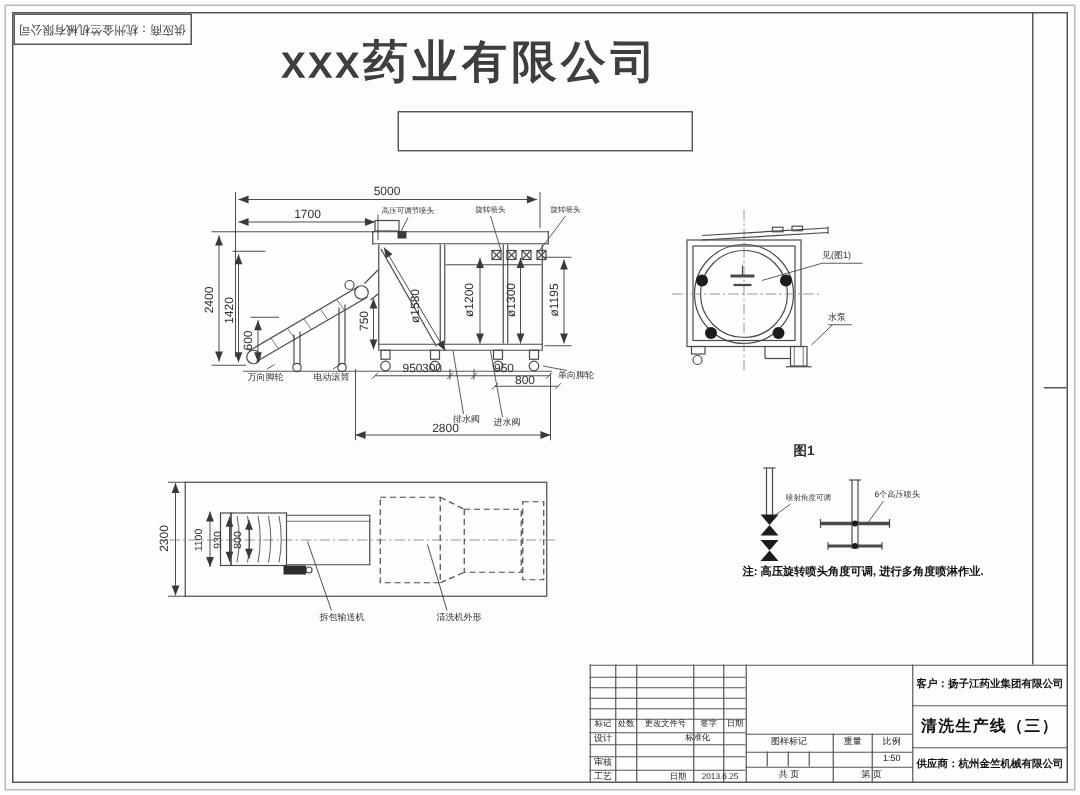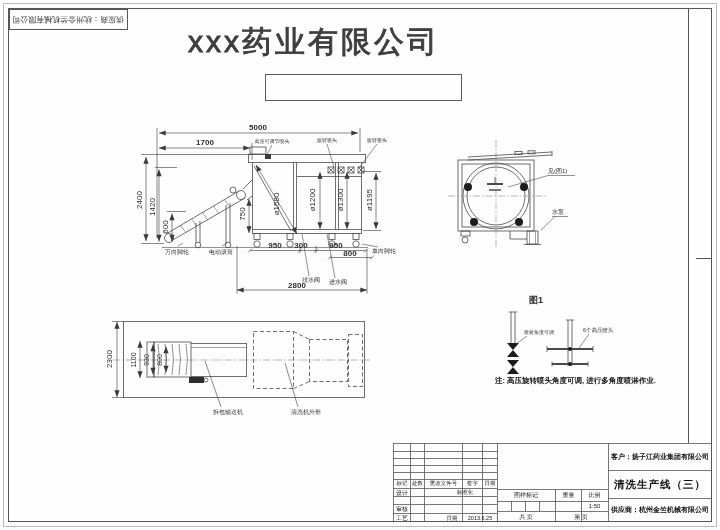--- a/index.html
+++ b/index.html
@@ -8,7 +8,7 @@
   svg{position:absolute;left:0;top:0;}
   .t{position:absolute;color:#2e2e2e;white-space:nowrap;line-height:1;
      font-family:"Liberation Sans","DejaVu Sans",sans-serif;}
-  .cdim{transform:translate(-50%,0);font-size:8px;font-weight:bold;}
+  .cdim{transform:translate(-50%,0);font-size:8px;}
   .vdim{transform:translate(-50%,-50%) rotate(-90deg);font-size:8px;}
   .lbl{transform:translate(-50%,0);font-size:6px;color:#333;}
   .lbl-l{font-size:6px;color:#333;}

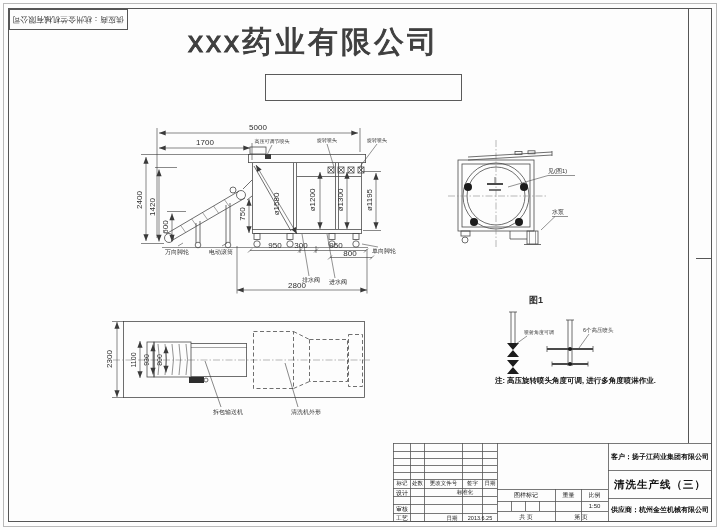--- a/index.html
+++ b/index.html
@@ -312,7 +312,7 @@
   <span class="t vdim" style="left:341px;top:200px">ø1300</span>
   <span class="t vdim" style="left:370px;top:200px">ø1195</span>
   <span class="t cdim" style="left:275px;top:242px">950</span>
-  <span class="t cdim" style="left:301px;top:242px">300</span>
+  <span class="t cdim" style="left:288px;top:242px">300</span>
   <span class="t cdim" style="left:336px;top:242px">950</span>
   <span class="t cdim" style="left:350px;top:250px">800</span>
   <span class="t cdim" style="left:297px;top:282px">2800</span>

